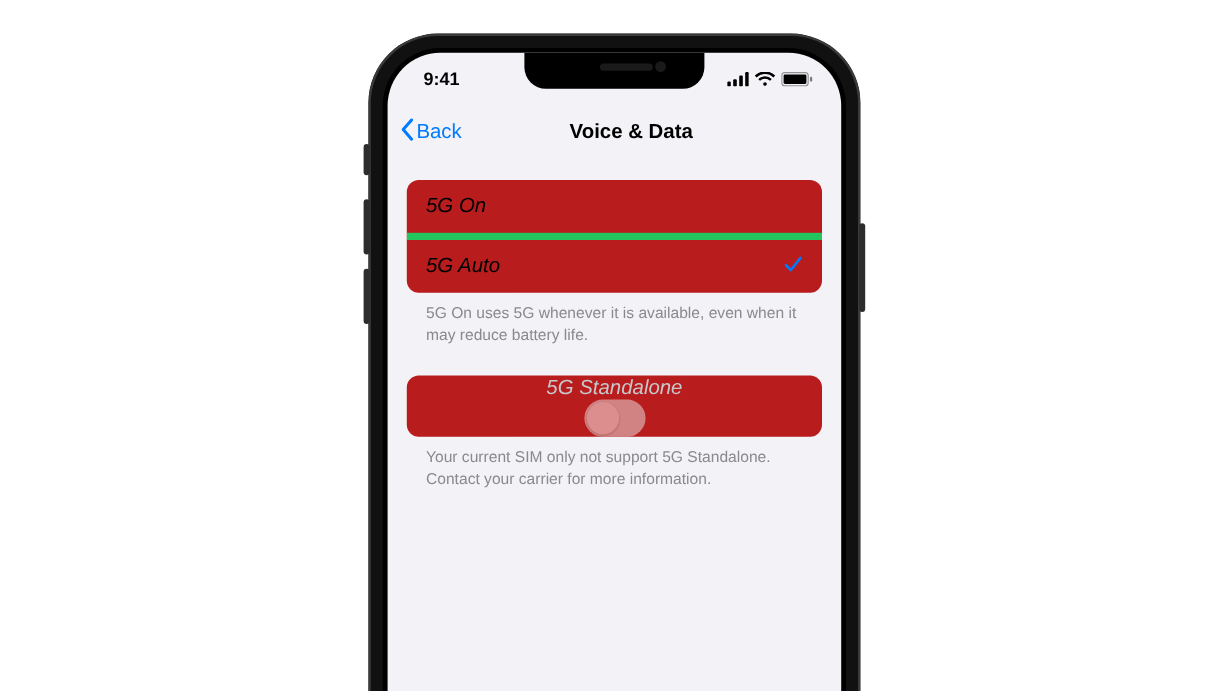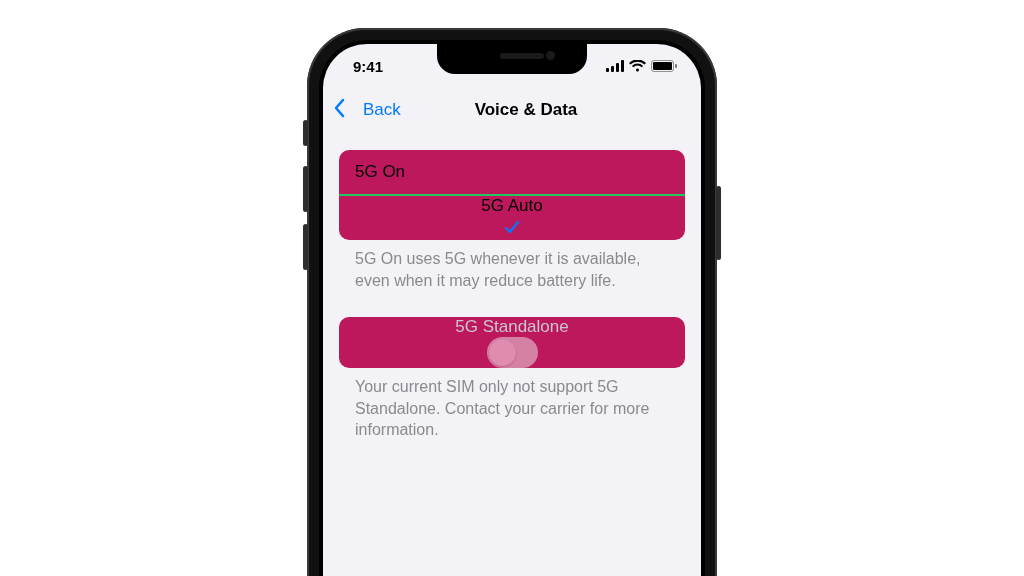--- a/index.html
+++ b/index.html
@@ -124,7 +124,7 @@
     align-items: center;
     color: #007aff;
     font-size: 17px;
-    gap: 18px;
+    gap: 2px;
   }
 
   

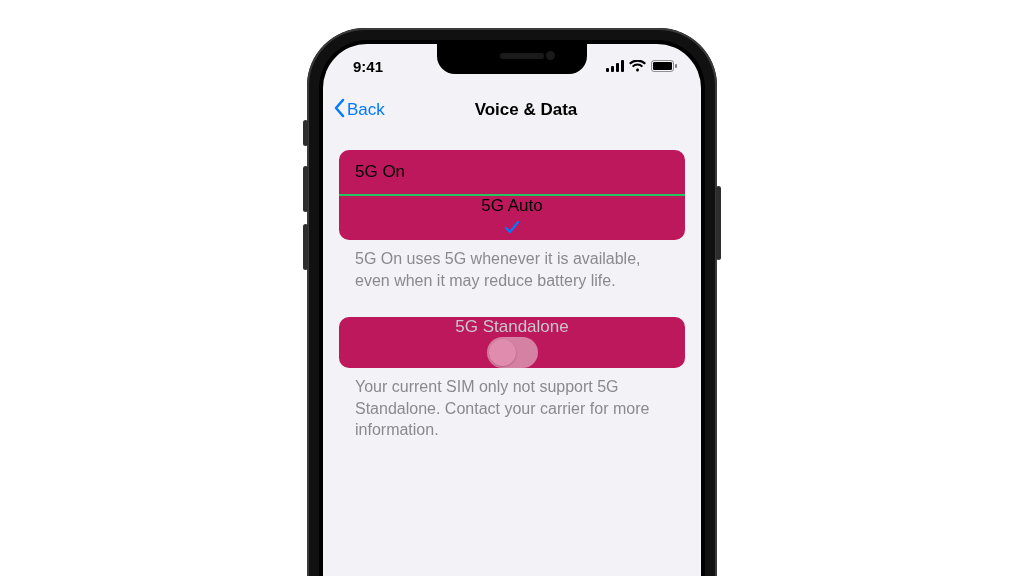--- a/index.html
+++ b/index.html
@@ -132,9 +132,10 @@
     padding: 18px 16px 0 16px;
   }
   .group {
-    background: #be185d;
+    background: #b91c1c;
     border-radius: 10px;
     overflow: hidden;
+    font-style: italic;
   }
   .row {
     display: flex;

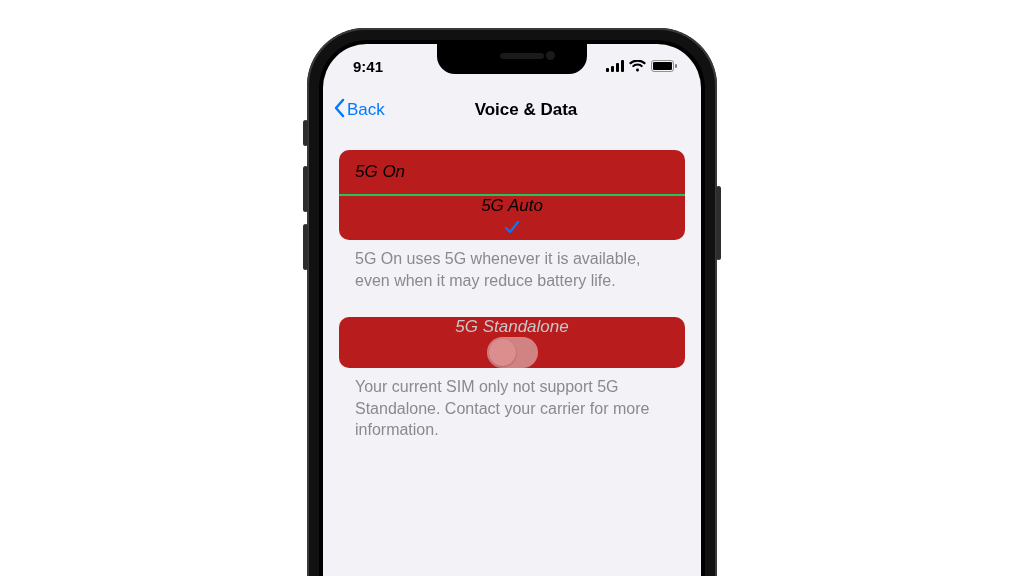--- a/index.html
+++ b/index.html
@@ -147,8 +147,7 @@
     color: #000;
   }
   .row + .row {
-    border-top: 2px solid #22c55e;
-    flex-direction: column;
+    border-top: 6px solid #22c55e;
   }
   .row .check {
     color: #007aff;

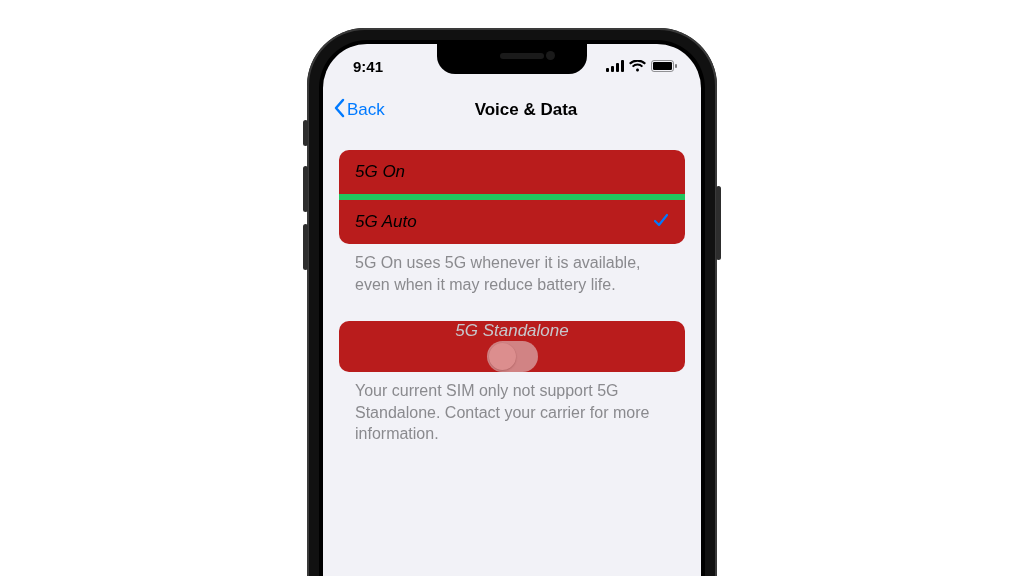--- a/index.html
+++ b/index.html
@@ -157,7 +157,7 @@
     flex-direction: column;
   }
   .footer {
-    font-size: 16px;
+    font-size: 13px;
     line-height: 1.35;
     color: #8a8a8e;
     padding: 8px 16px 0 16px;

